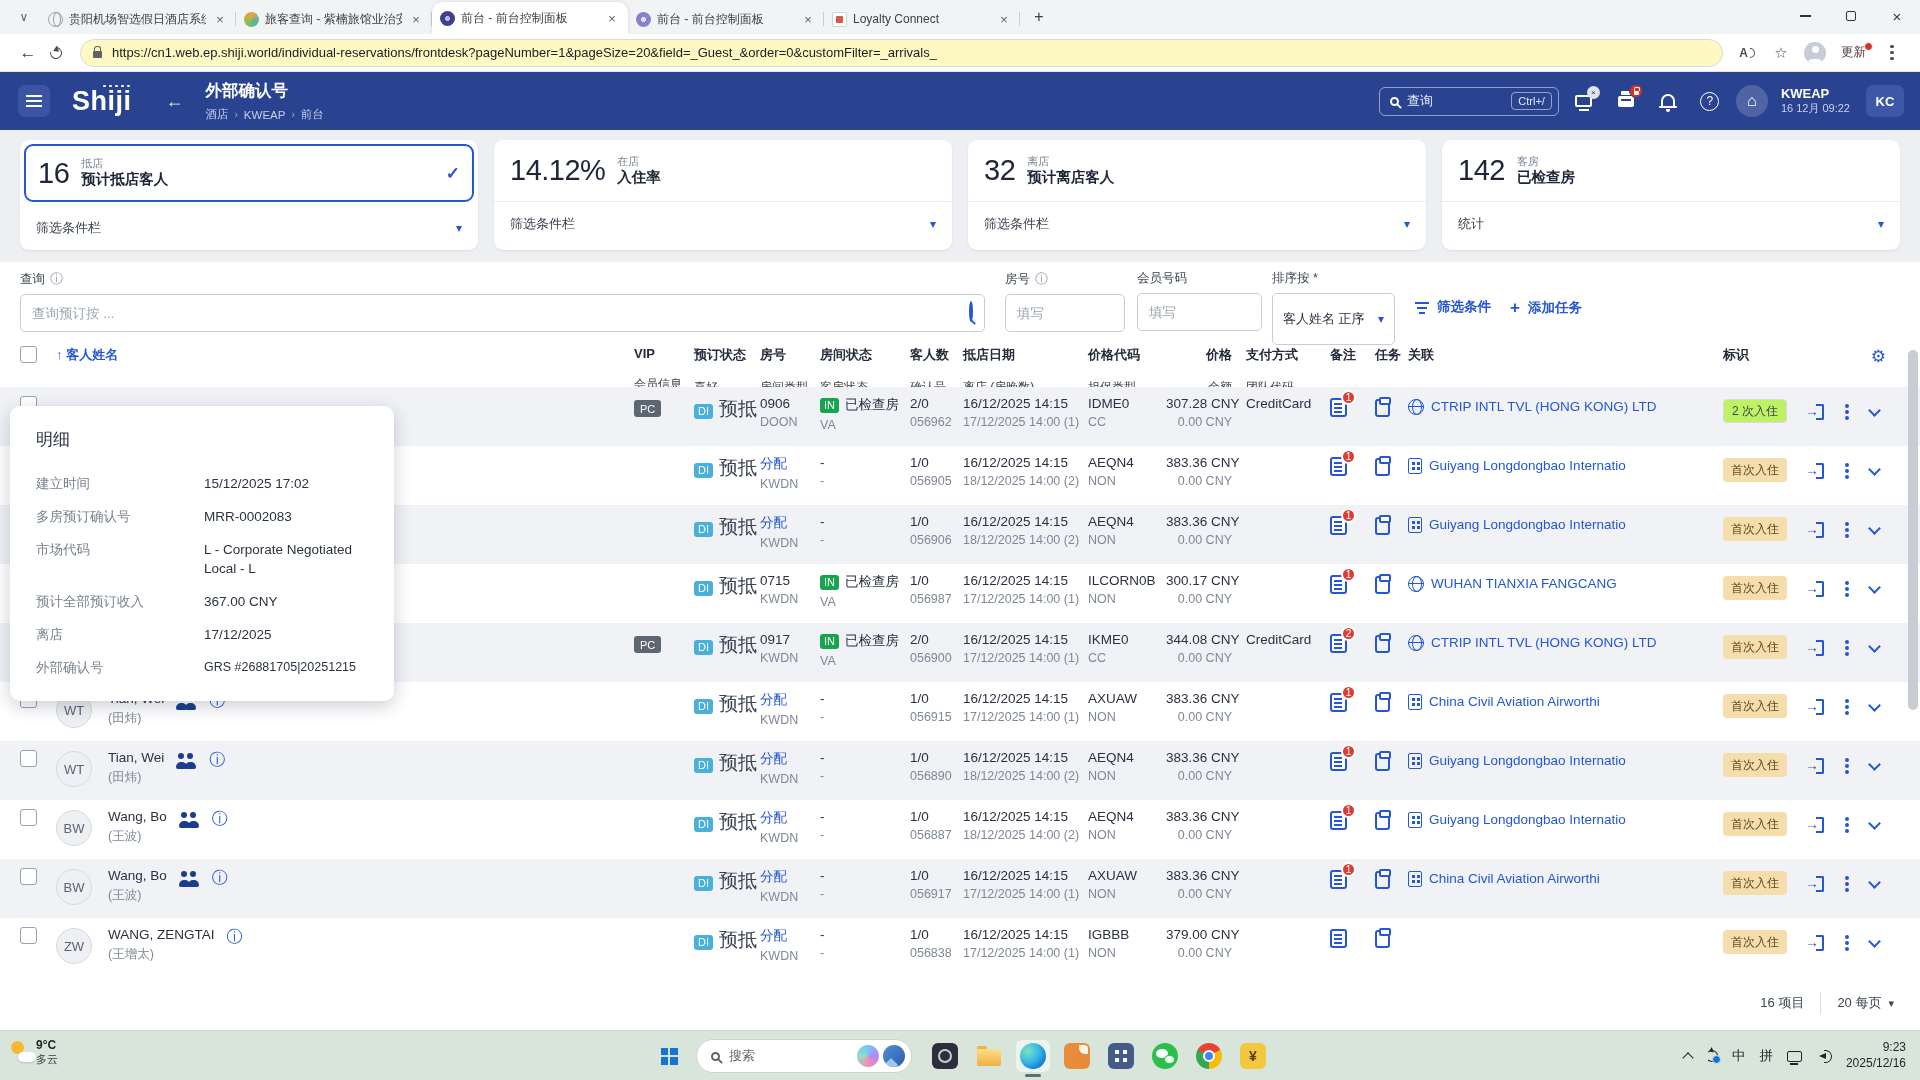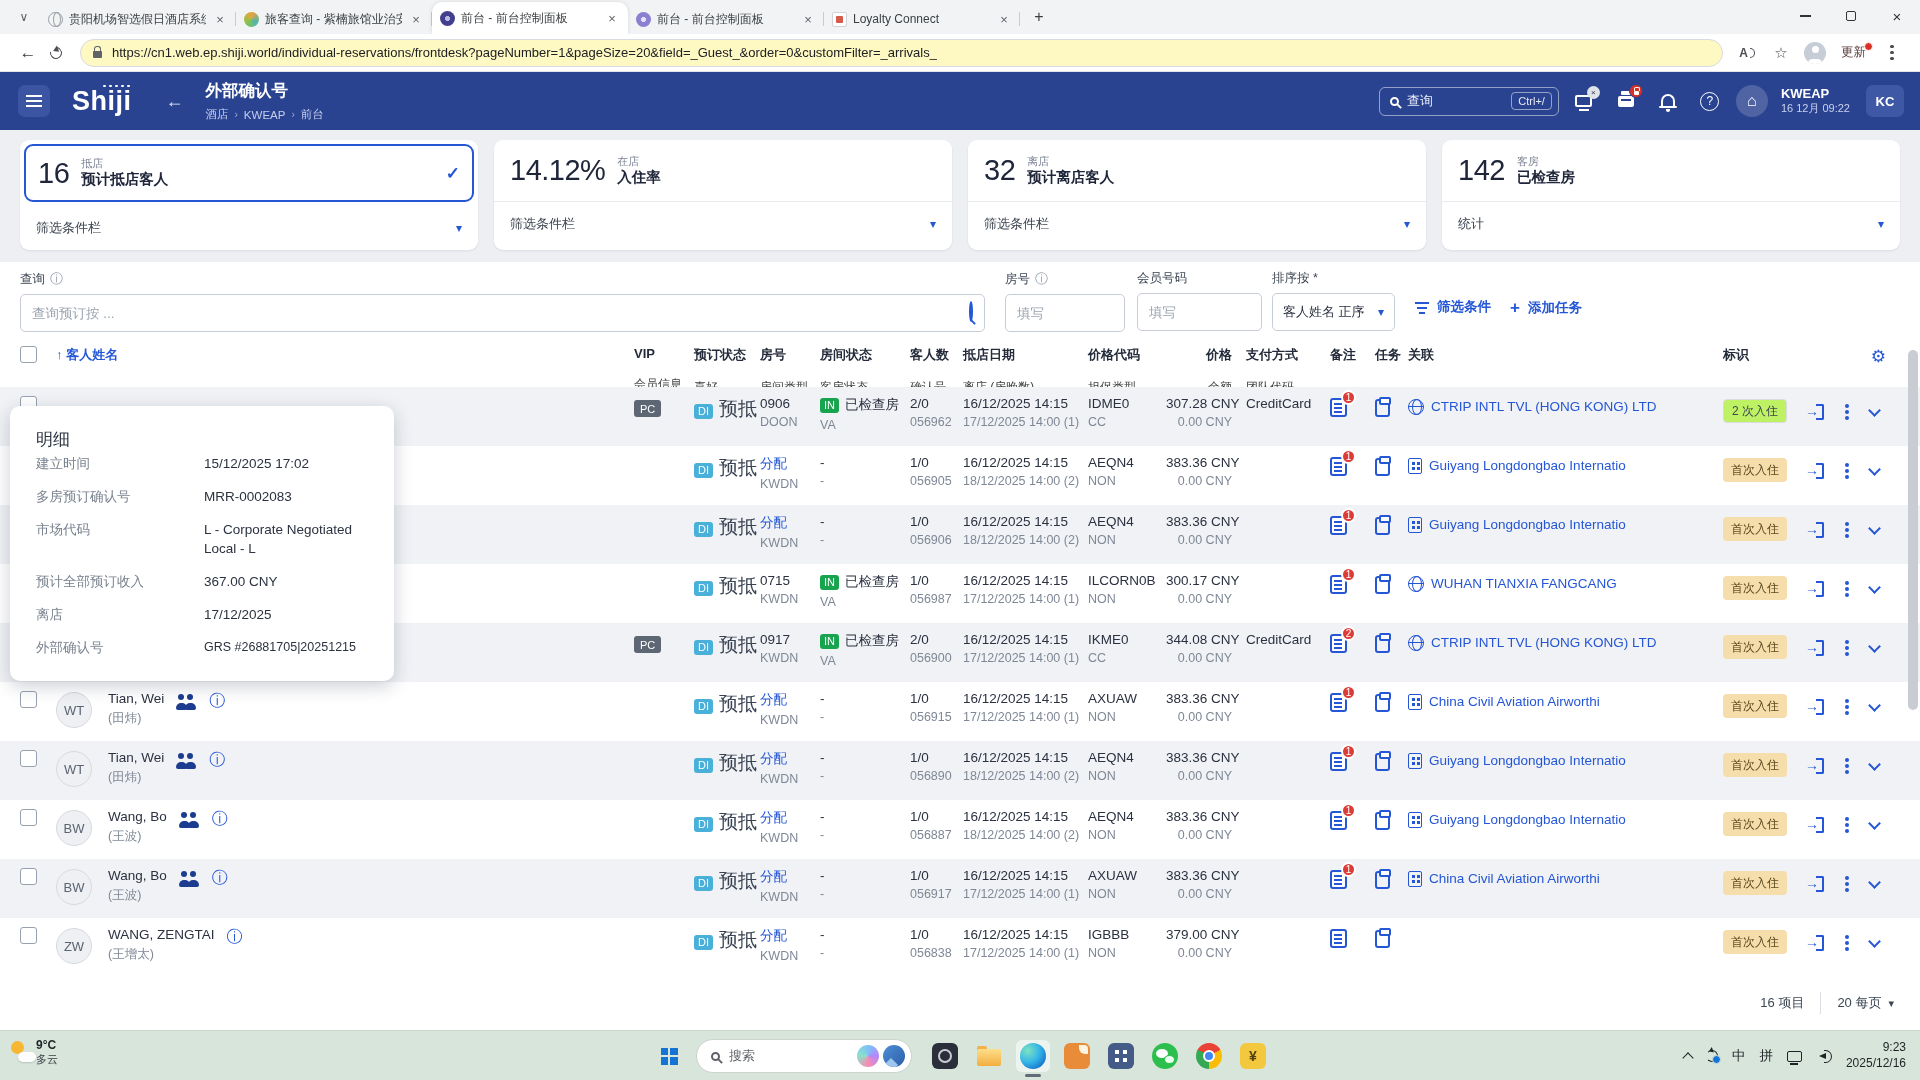--- a/index.html
+++ b/index.html
@@ -117,7 +117,7 @@
   .fg-room{left:985px;width:120px}
   .fg-mem{left:1117px;width:125px}
   .fg-sort{left:1252px;width:123px}
-  .fselect{height:38px;border:1px solid #c7cdd6;border-radius:5px;display:flex;align-items:center;padding:0 10px;cursor:pointer;background:#fff}
+  .fselect{height:52px;border:1px solid #c7cdd6;border-radius:5px;display:flex;align-items:center;padding:0 10px;cursor:pointer;background:#fff}
   .fselect .val{font-size:13px;color:#2b3140;flex:1;white-space:nowrap;overflow:hidden}
   .linkbtn{position:absolute;display:flex;align-items:center;gap:8px;color:#2456d6;font-size:13.5px;font-weight:bold;cursor:pointer;top:28px}
   .lb-filter{left:1395px}

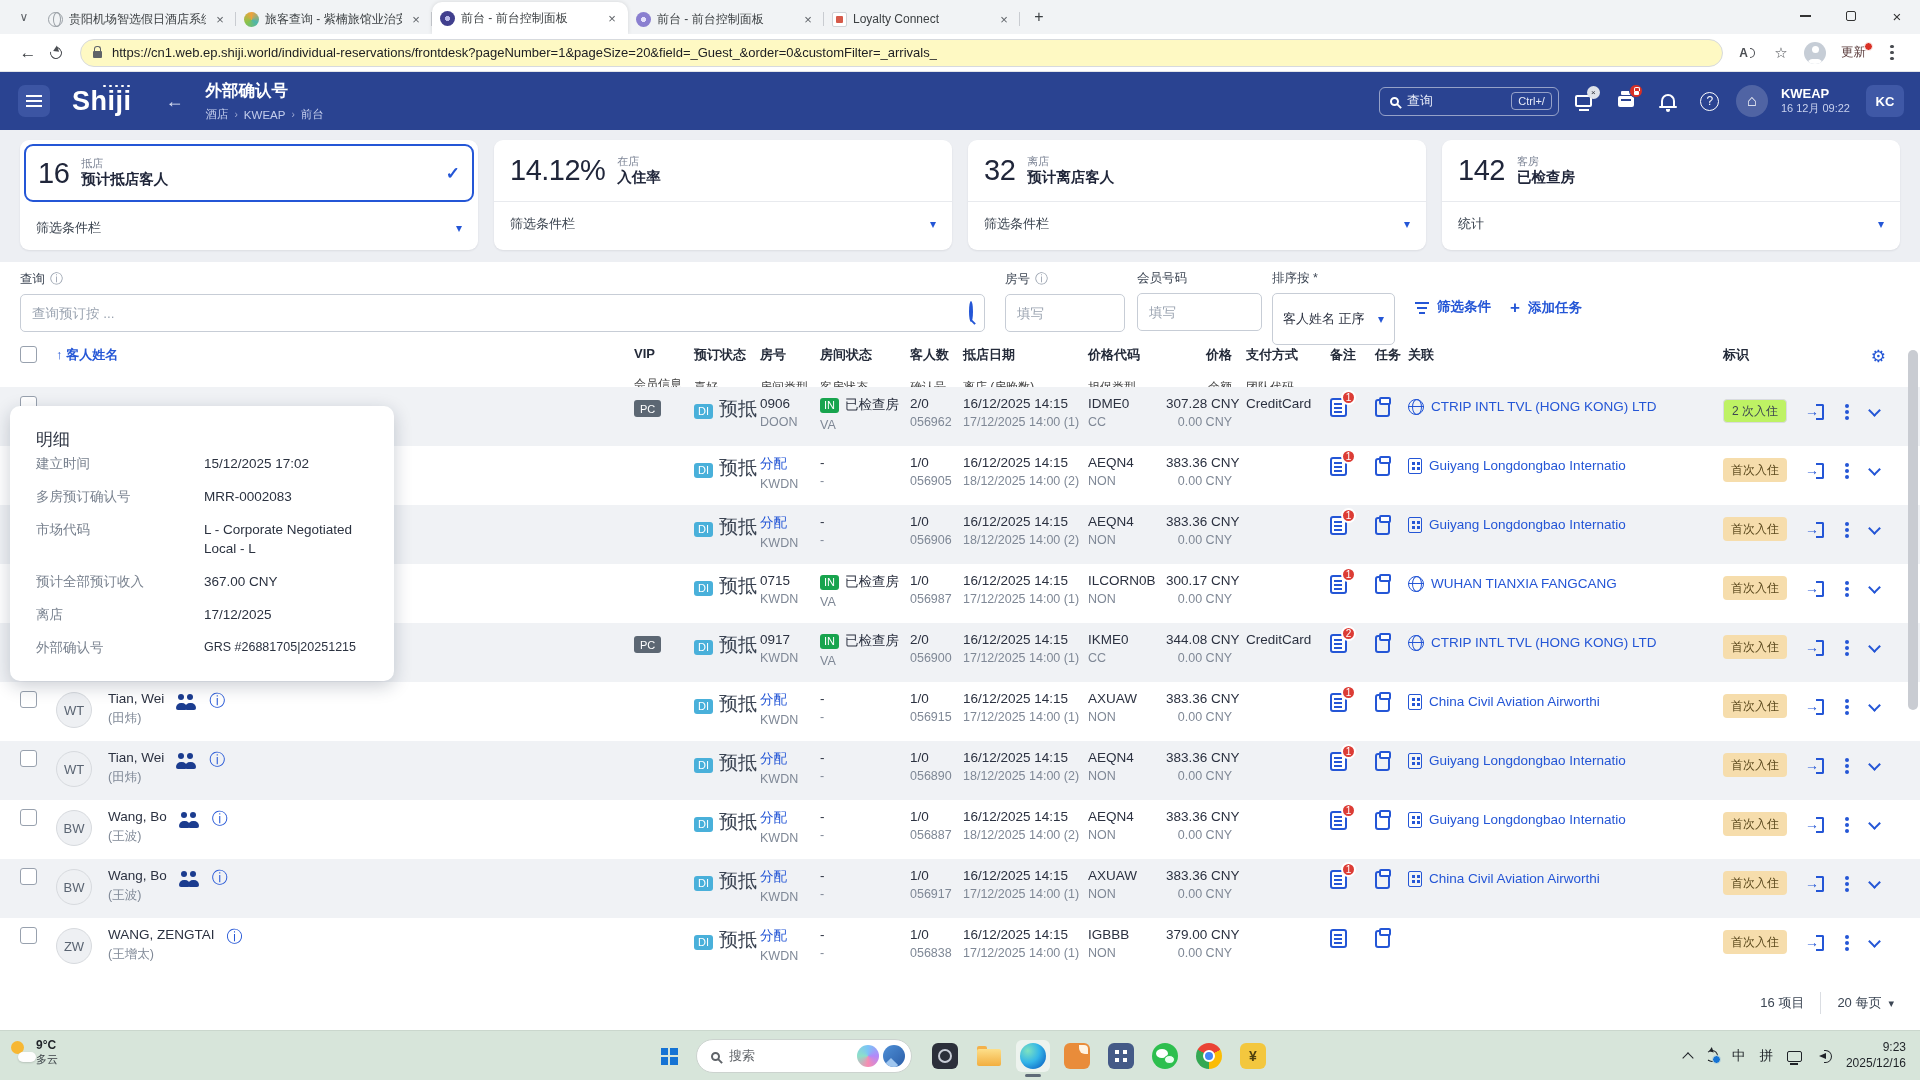--- a/index.html
+++ b/index.html
@@ -187,7 +187,7 @@
 
   
   .popover{position:absolute;top:406px;left:10px;width:384px;background:#fff;border-radius:10px;box-shadow:0 5px 18px rgba(20,30,60,.22);padding:22px 26px;z-index:50}
-  .poptitle{font-size:17px;color:#2b3240;margin-bottom:4px}
+  .poptitle{font-size:17px;color:#2b3240;margin-bottom:24px}
   .poprow{display:flex;margin-bottom:15px}
   .poplabel{width:168px;flex:none;font-size:13.5px;color:#79828f}
   .popval{flex:1;font-size:13.5px;color:#2b3240;line-height:1.35}

